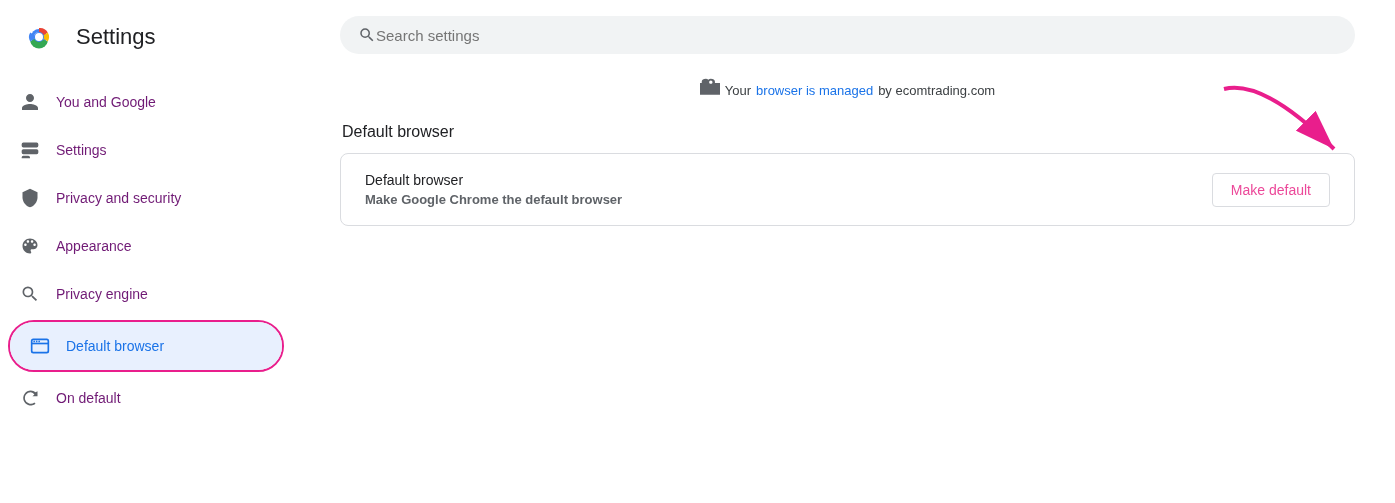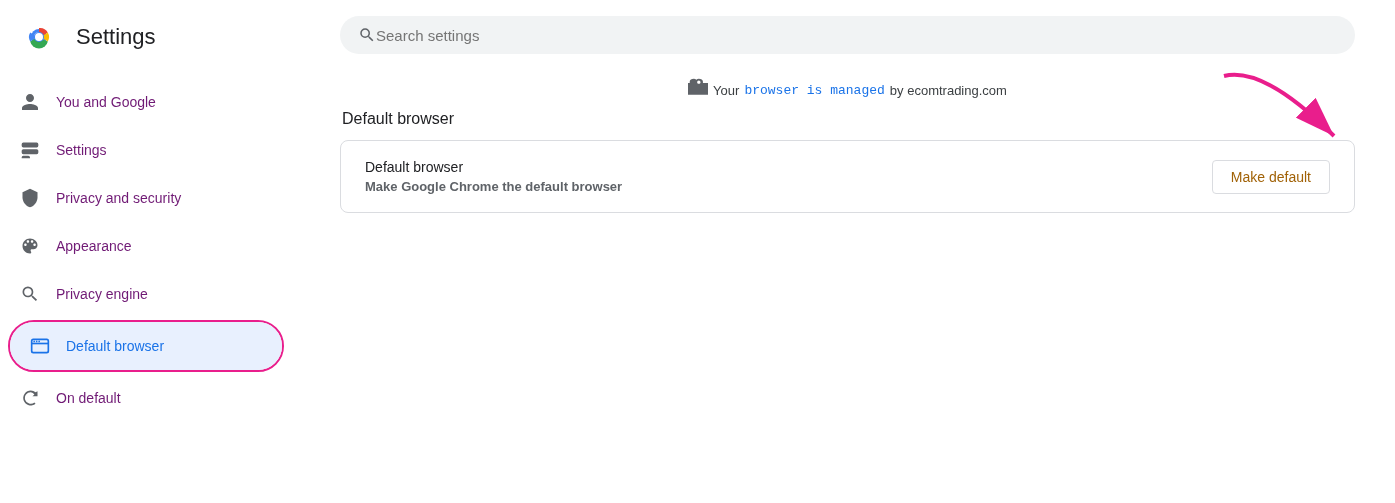--- a/index.html
+++ b/index.html
@@ -116,7 +116,7 @@
       gap: 5px;
       font-size: 13px;
       color: #3c4043;
-      margin-bottom: 7px;
+      margin-bottom: 20px;
     }
     .managed-notice a {
       color: #1a73e8;

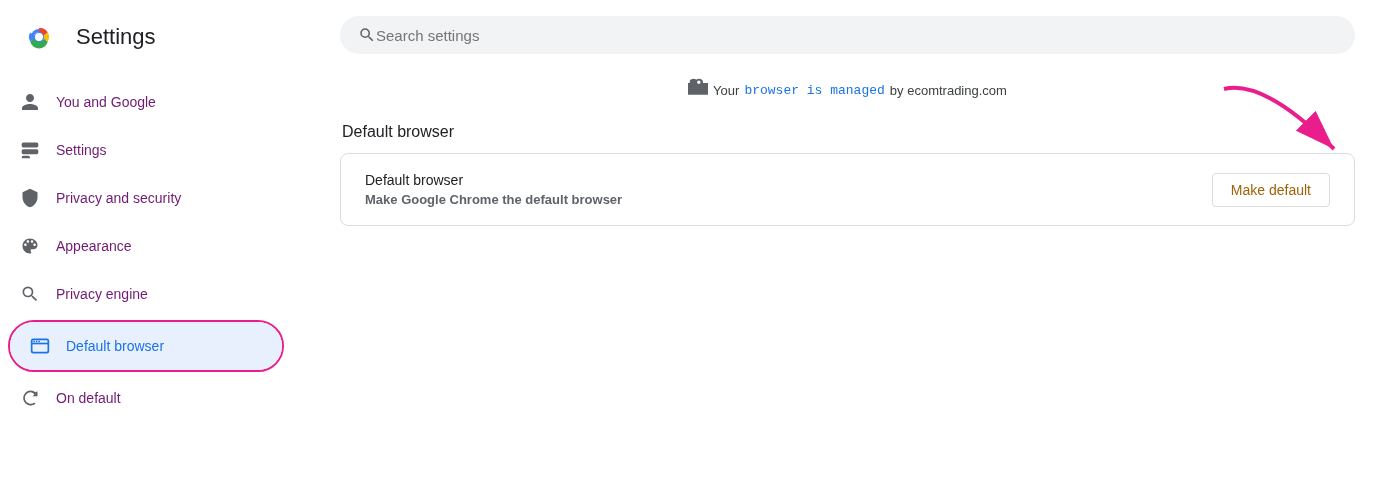--- a/index.html
+++ b/index.html
@@ -121,7 +121,6 @@
     .managed-notice a {
       color: #1a73e8;
       text-decoration: none;
-      font-family: Liberation Mono, monospace;
     }
     .managed-icon {
       font-size: 18px;

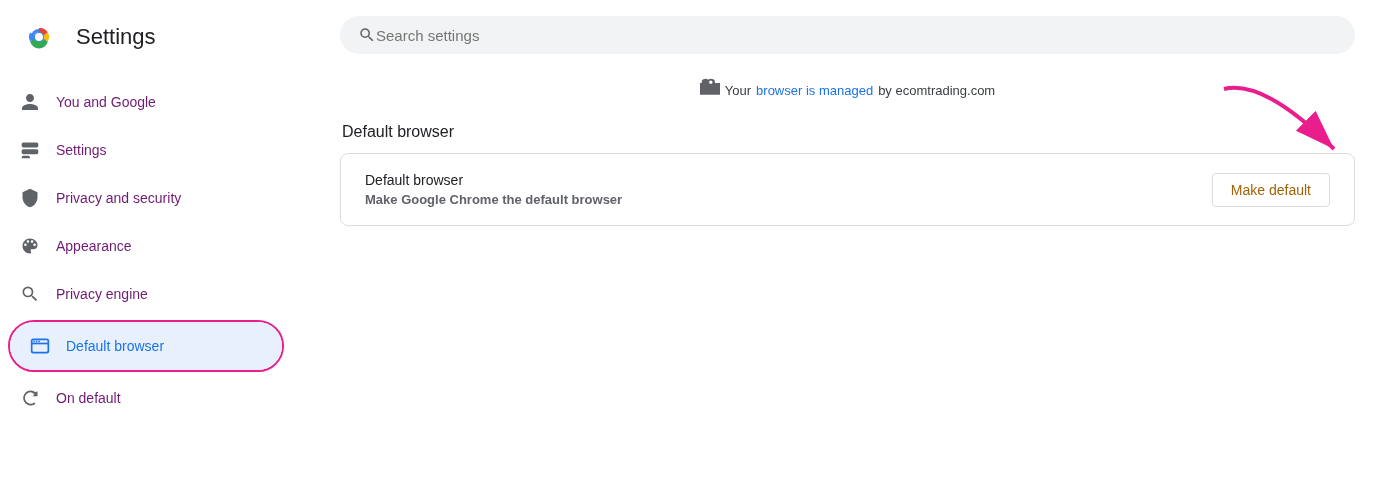--- a/index.html
+++ b/index.html
@@ -161,7 +161,7 @@
     .make-default-btn {
       border: 1px solid #dadce0;
       background: #fff;
-      color: #a16207;
+      color: #ec4899;
       font-size: 14px;
       font-weight: 500;
       padding: 8px 18px;

